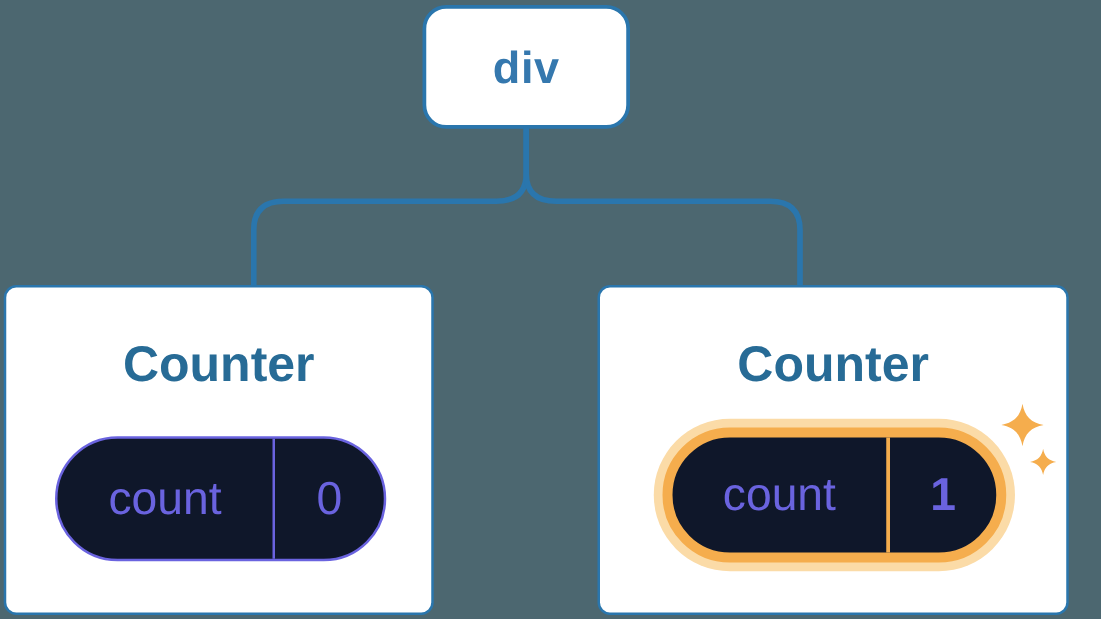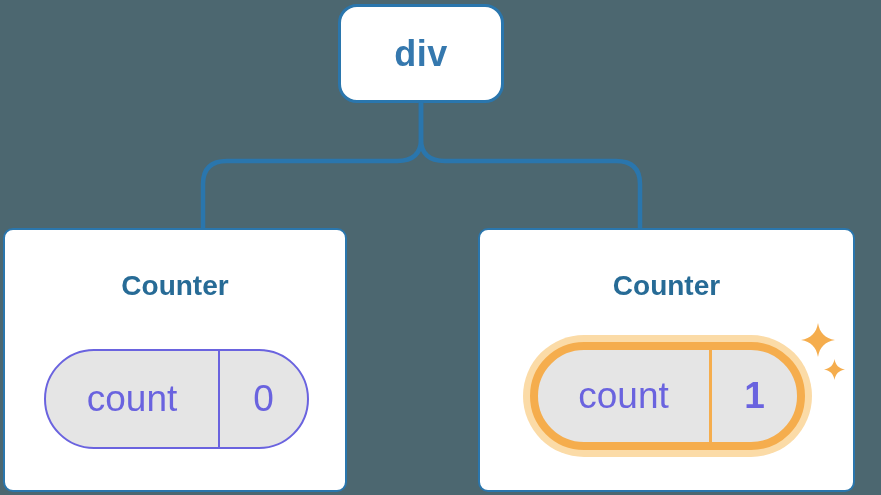--- a/index.html
+++ b/index.html
@@ -66,7 +66,7 @@
     top: 42px;
     text-align: center;
     color: #276B96;
-    font-size: 28px;
+    font-size: 40px;
     font-weight: 600;
     line-height: 1;
   }

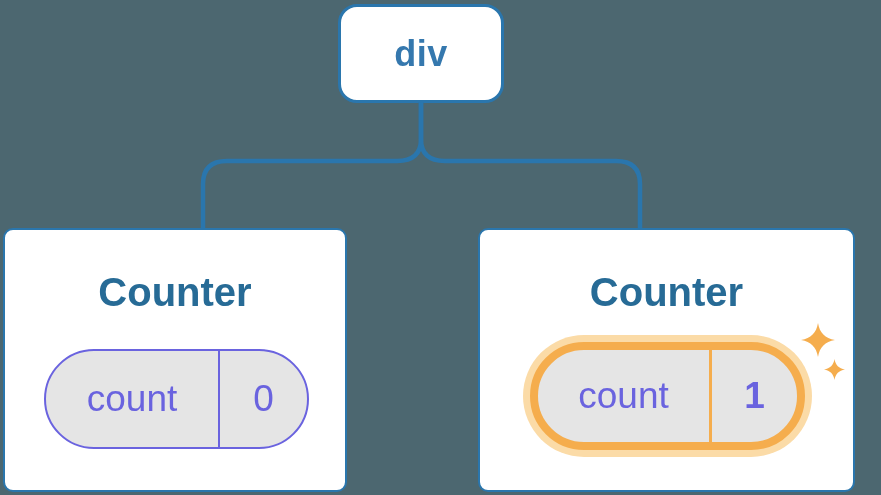--- a/index.html
+++ b/index.html
@@ -76,7 +76,7 @@
     position: absolute;
     display: flex;
     box-sizing: border-box;
-    background: #e5e5e5;
+    background: #0f172a;
   }
   .pill.normal {
     left: 39px;

